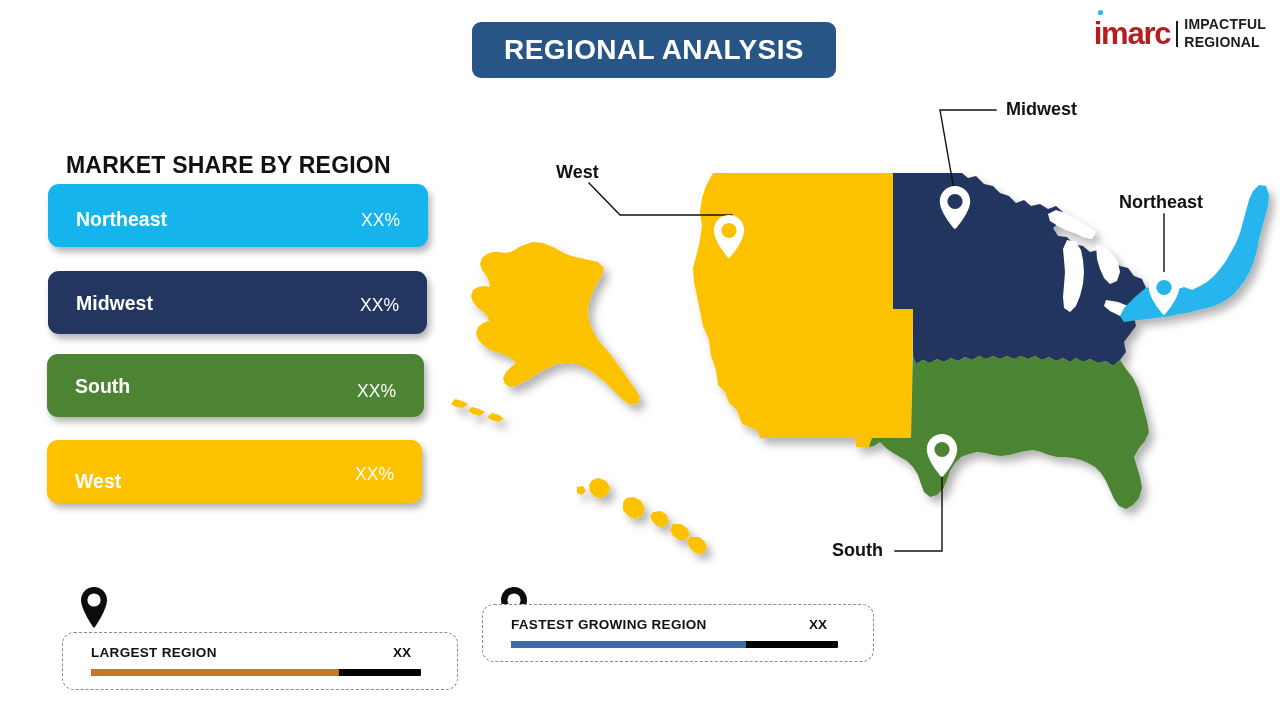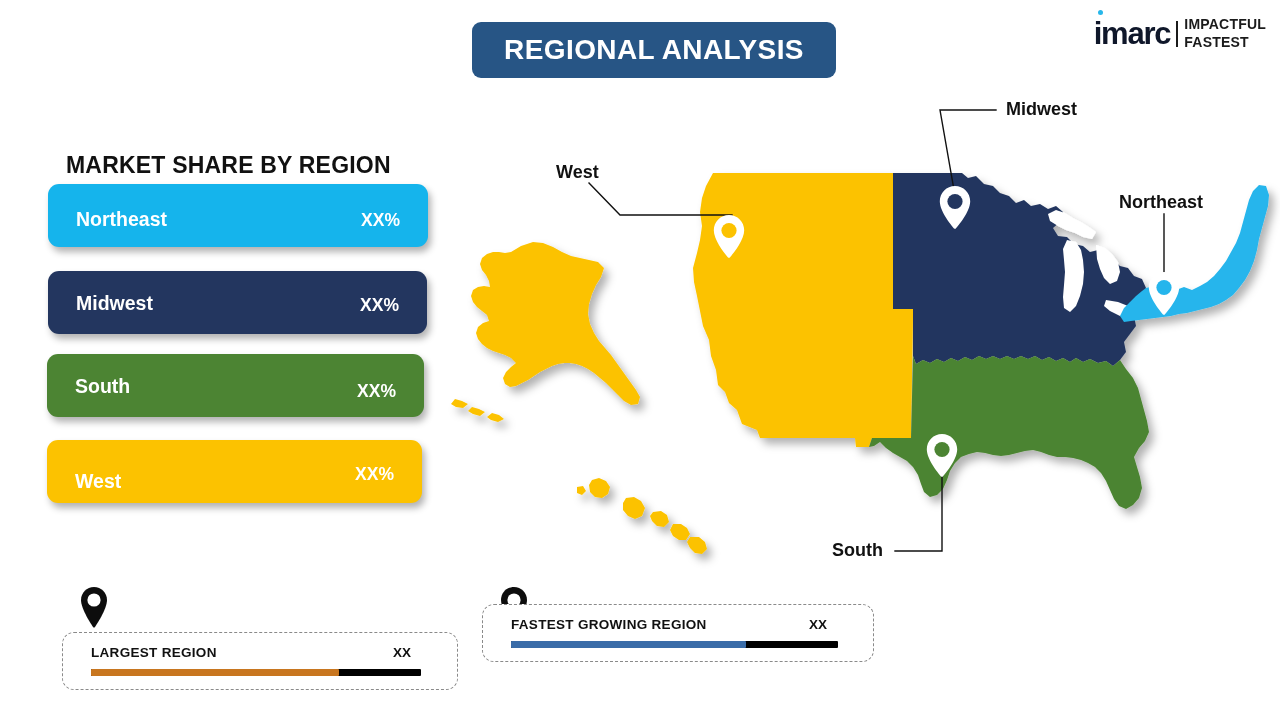--- a/index.html
+++ b/index.html
@@ -118,7 +118,7 @@
   </div>
 
   <div class="logo">
-    <div class="logo-mark" style="color: #0f172a; margin-left: 40px;">
+    <div class="logo-mark" style="color: #b91c1c; margin-left: 40px;">
       <span class="logo-dot" style="color: rgb(39, 183, 234); background: rgb(39, 183, 234);"></span>
       <span>imarc</span>
     </div>

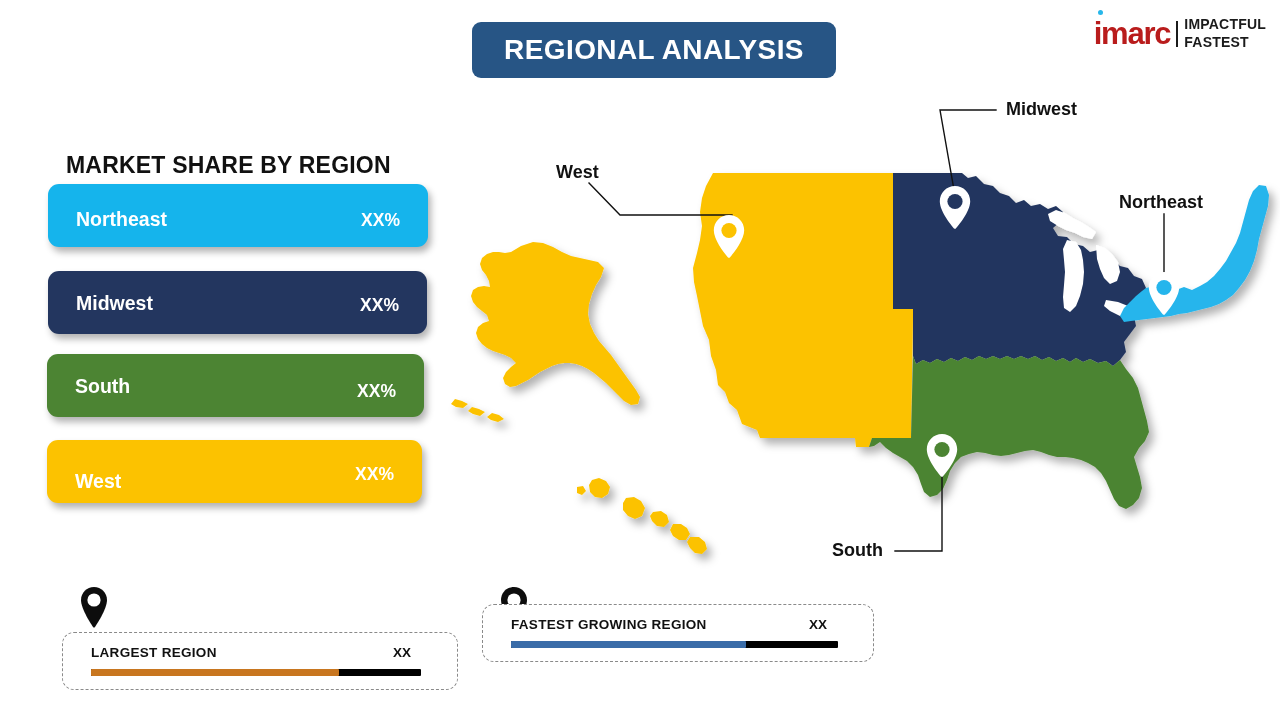--- a/index.html
+++ b/index.html
@@ -125,7 +125,7 @@
     <div class="logo-sep"></div>
     <div class="logo-tag">
       <div>IMPACTFUL</div>
-      <div>FASTEST</div>
+      <div>REGIONAL</div>
     </div>
   </div>
 

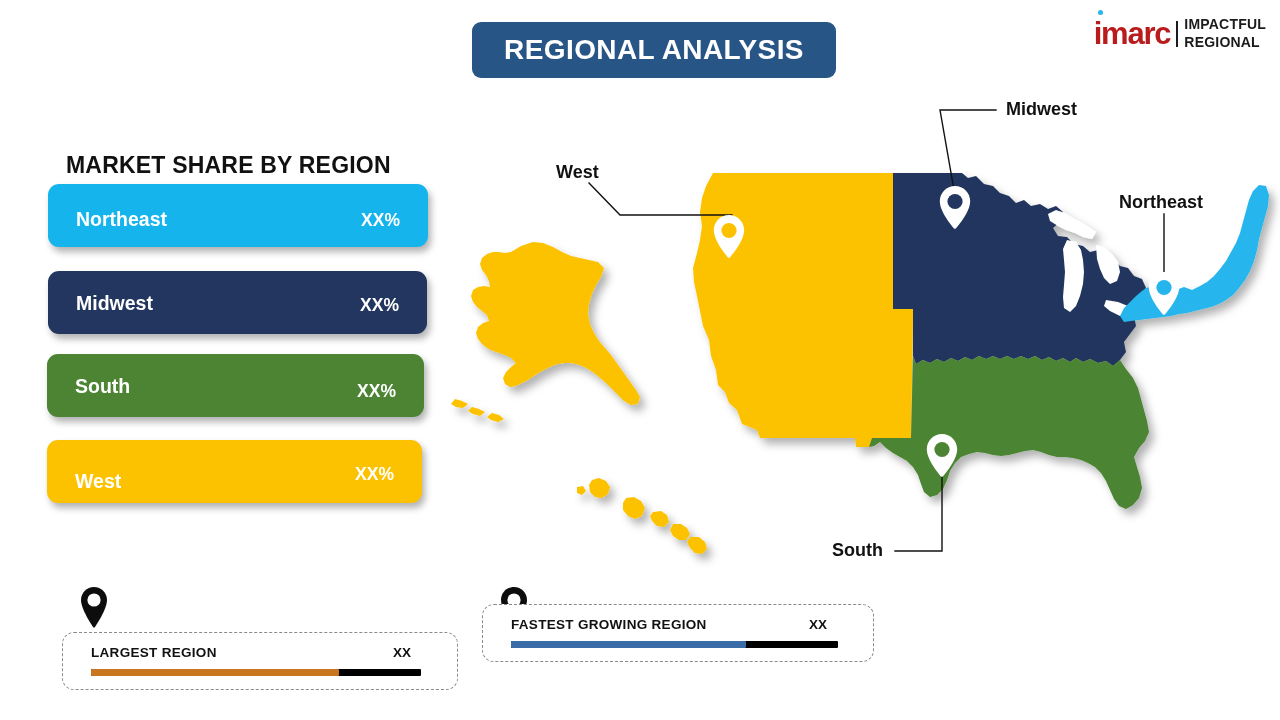--- a/index.html
+++ b/index.html
@@ -58,7 +58,7 @@
     font-size:19.5px; font-weight:bold; white-space:nowrap; position:absolute;
   }
   .bar .value{
-    font-size:17.5px; font-weight:bold; white-space:nowrap; position:absolute;text-align:center;
+    font-size:17.5px; font-weight:normal; white-space:nowrap; position:absolute;text-align:center;
   }
   .bar-0{ left:48px; top:184px; width:380px; background:#15B4EC; }
   .bar-0 .label{ left:28px; top:24px; }

